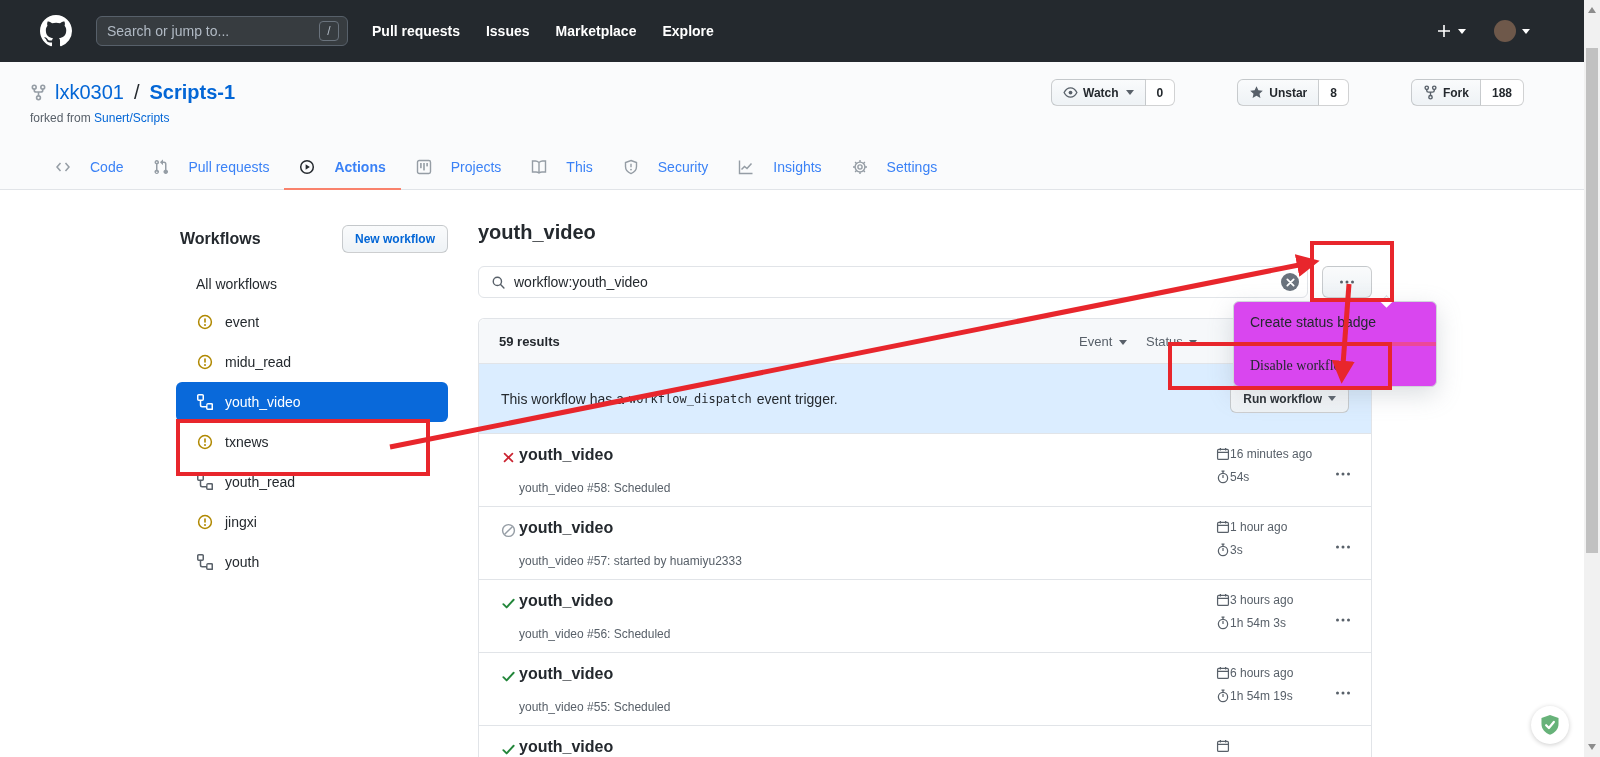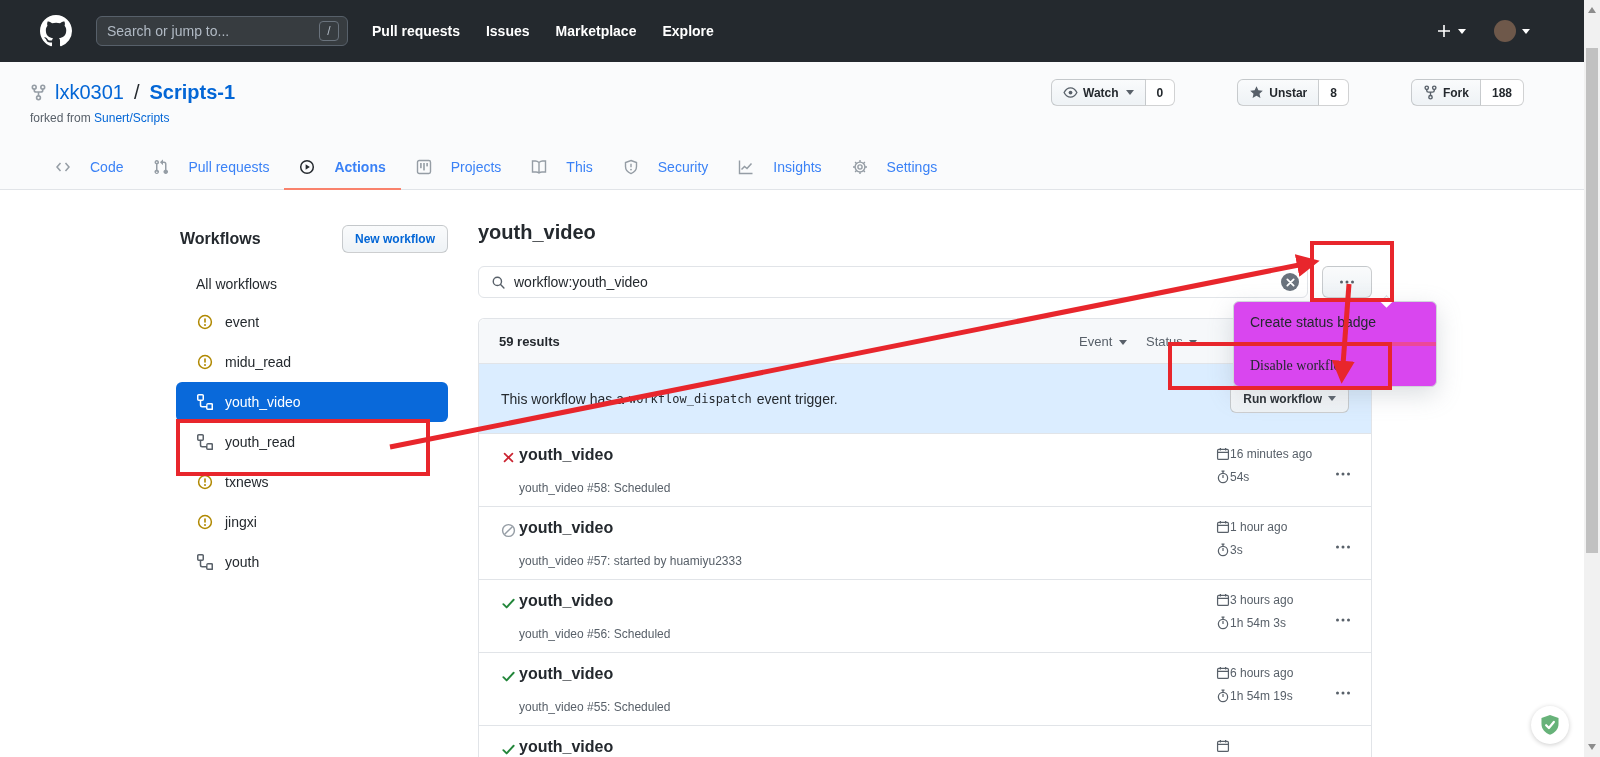--- a/index.html
+++ b/index.html
@@ -395,16 +395,16 @@
         <span>youth_video</span>
       </div>
       <div class="wf-item">
+        <svg class="ic ic-warning">
+            <use href="#i-warning"></use>
+          </svg>
+        <span>txnews</span>
+      </div>
+      <div class="wf-item">
         <svg class="ic ic-workflow">
             <use href="#i-workflow"></use>
           </svg>
         <span>youth_read</span>
-      </div>
-      <div class="wf-item">
-        <svg class="ic ic-warning">
-            <use href="#i-warning"></use>
-          </svg>
-        <span>txnews</span>
       </div>
       <div class="wf-item">
         <svg class="ic ic-warning">

